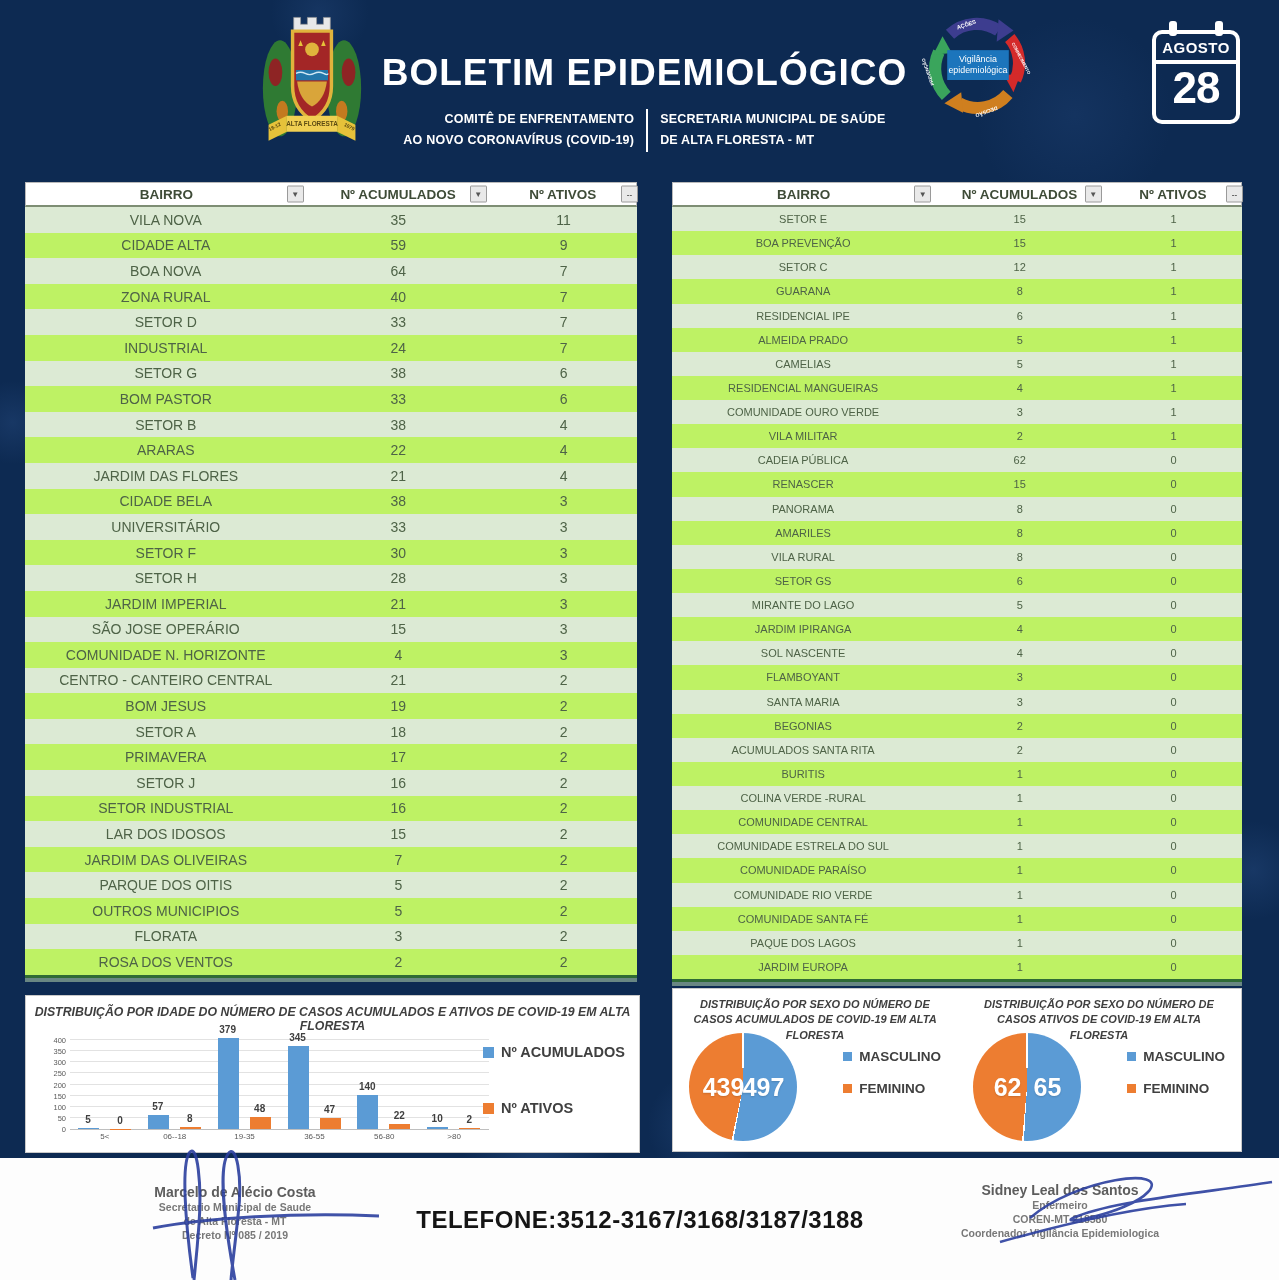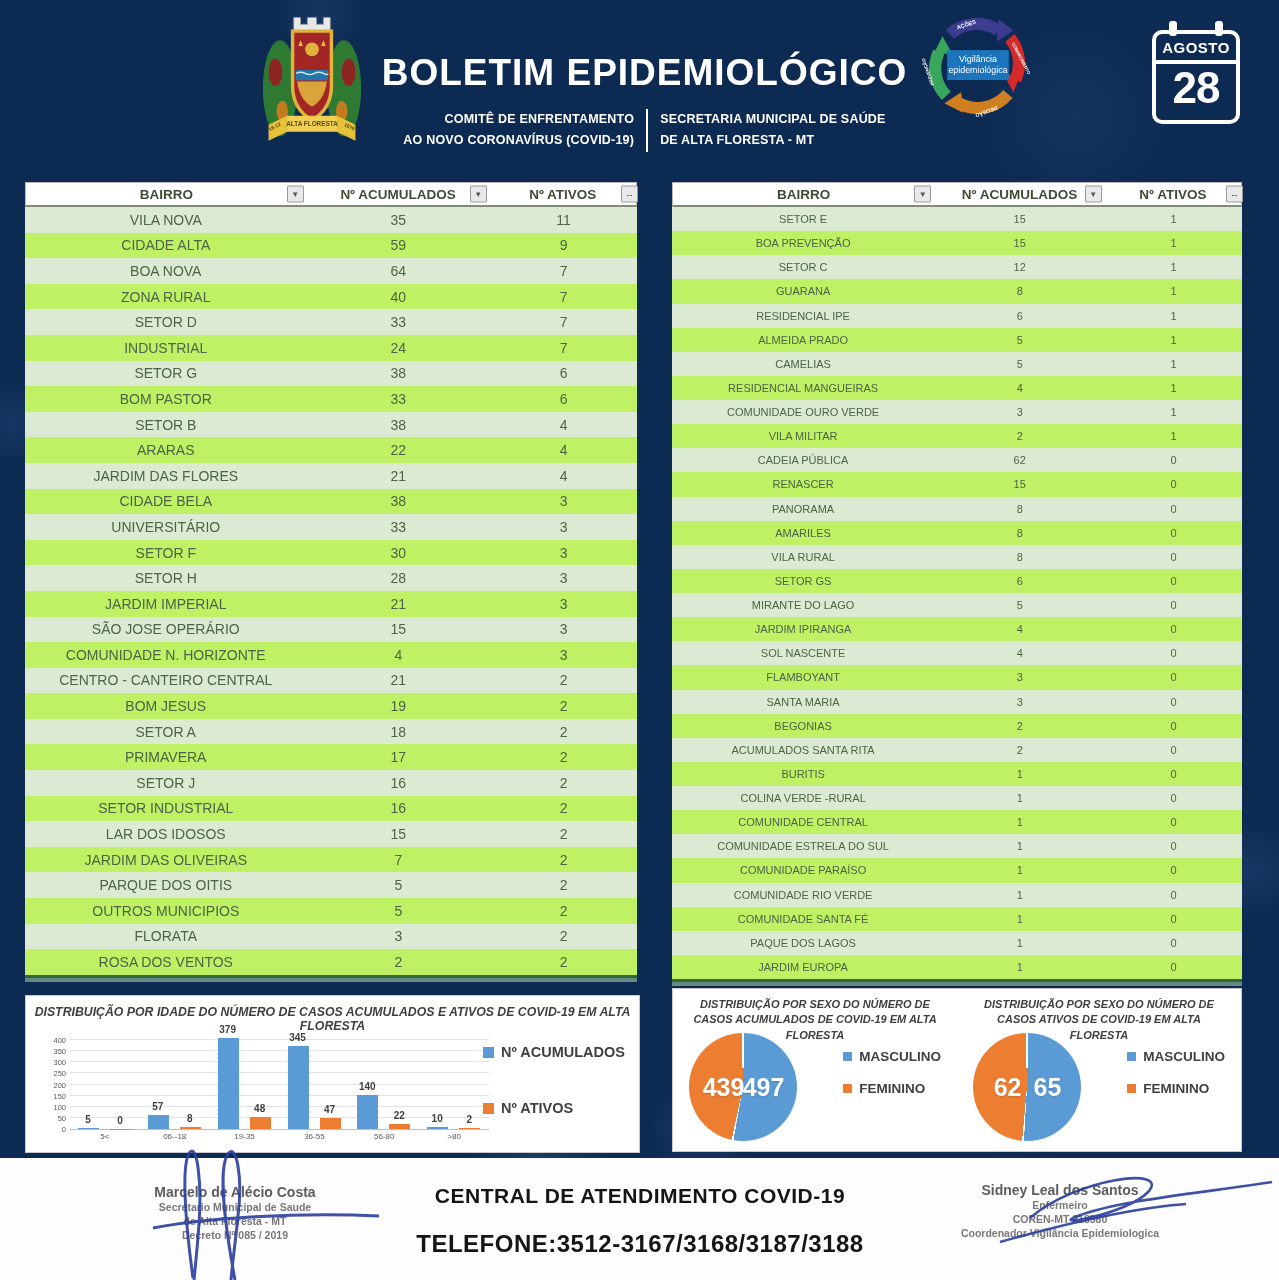--- a/index.html
+++ b/index.html
@@ -631,7 +631,6 @@
       <div class="sig-line">Decreto Nº 085 / 2019</div>
     </div>
     <div class="center-contact">
-      <div class="cc-l1">CENTRAL  DE ATENDIMENTO COVID-19</div>
       <div class="cc-l2">TELEFONE:3512-3167/3168/3187/3188</div>
     </div>
     <div class="sig sig-right">

